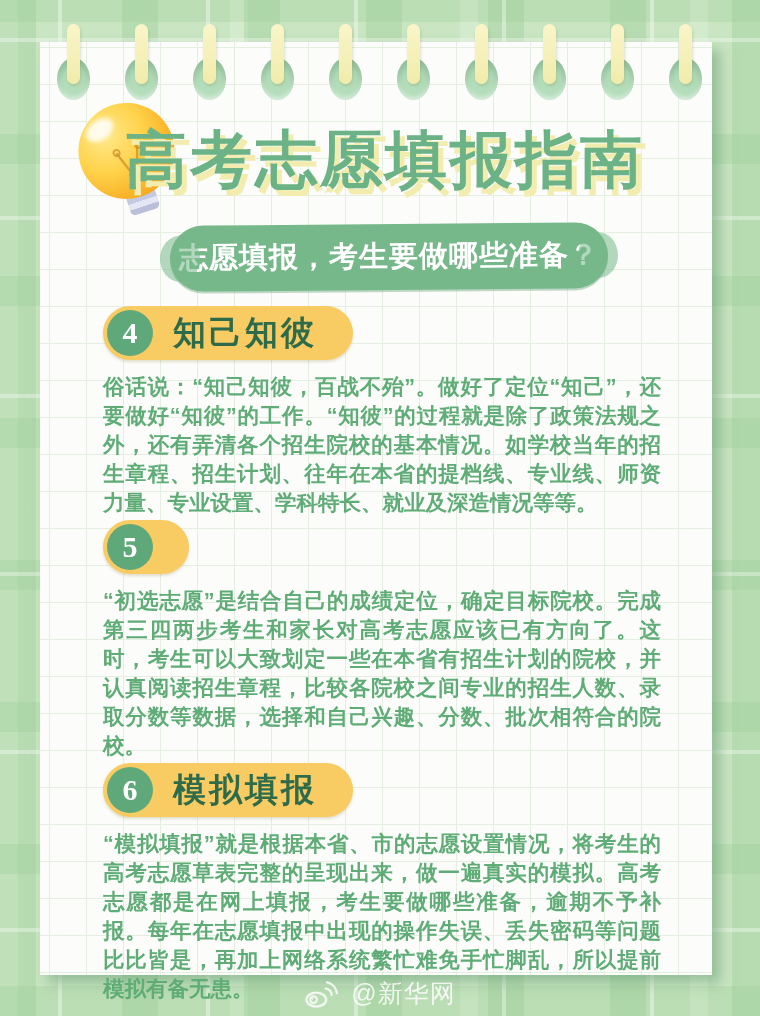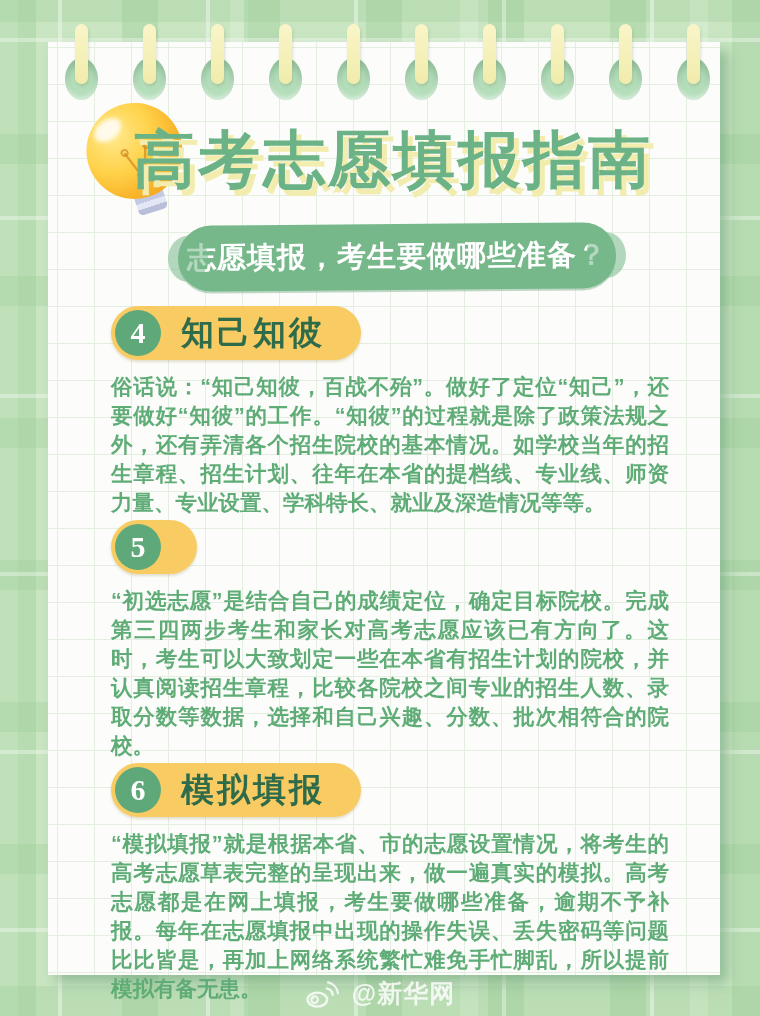--- a/index.html
+++ b/index.html
@@ -26,7 +26,6 @@
     background-size:37px 37px;
     background-position:9px 5px;
     box-shadow:8px 8px 12px rgba(104,158,114,0.55);
-    margin-left:8px;
   }
 
   

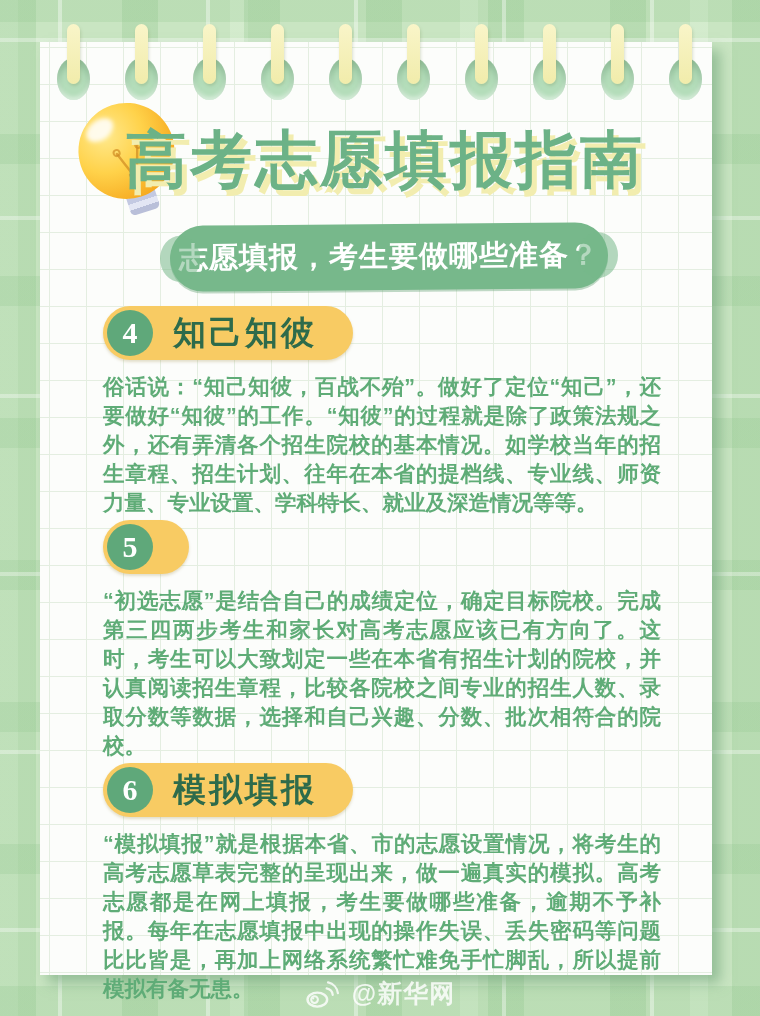--- a/index.html
+++ b/index.html
@@ -121,7 +121,7 @@
     position:absolute; left:0; top:977px; width:760px;
     display:flex; align-items:center; justify-content:center; gap:13px;
     color:rgba(255,255,255,0.82);
-    font-size:25px; font-weight:700; letter-spacing:1px;
+    font-size:25px; font-weight:400; letter-spacing:1px;
   }
   .weibo-icon{ opacity:0.82; }
 </style>

